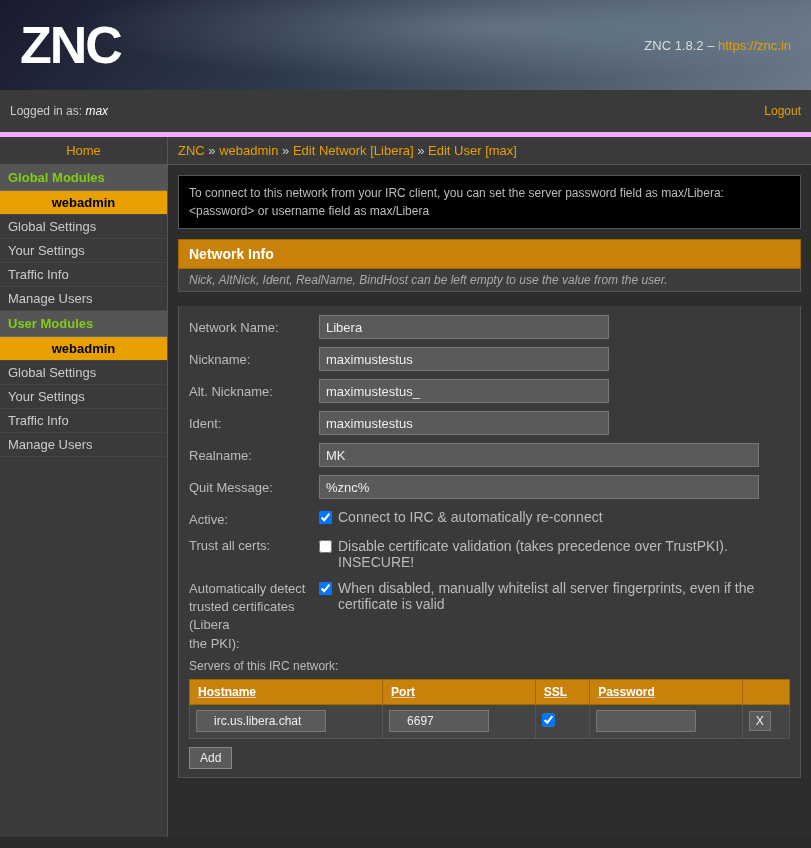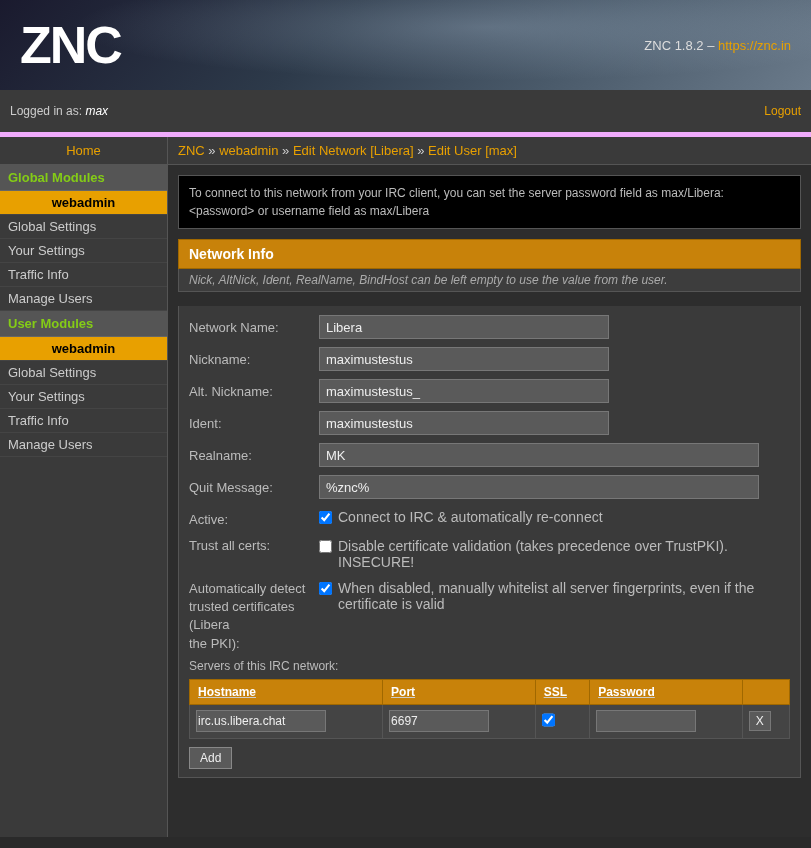--- a/index.html
+++ b/index.html
@@ -241,7 +241,7 @@
       background: #5a5a5a;
       border: 1px solid #777;
       color: #eee;
-      padding: 2px 1px;
+      padding: 2px 17px;
       font-size: 12px;
       height: 22px;
     }

